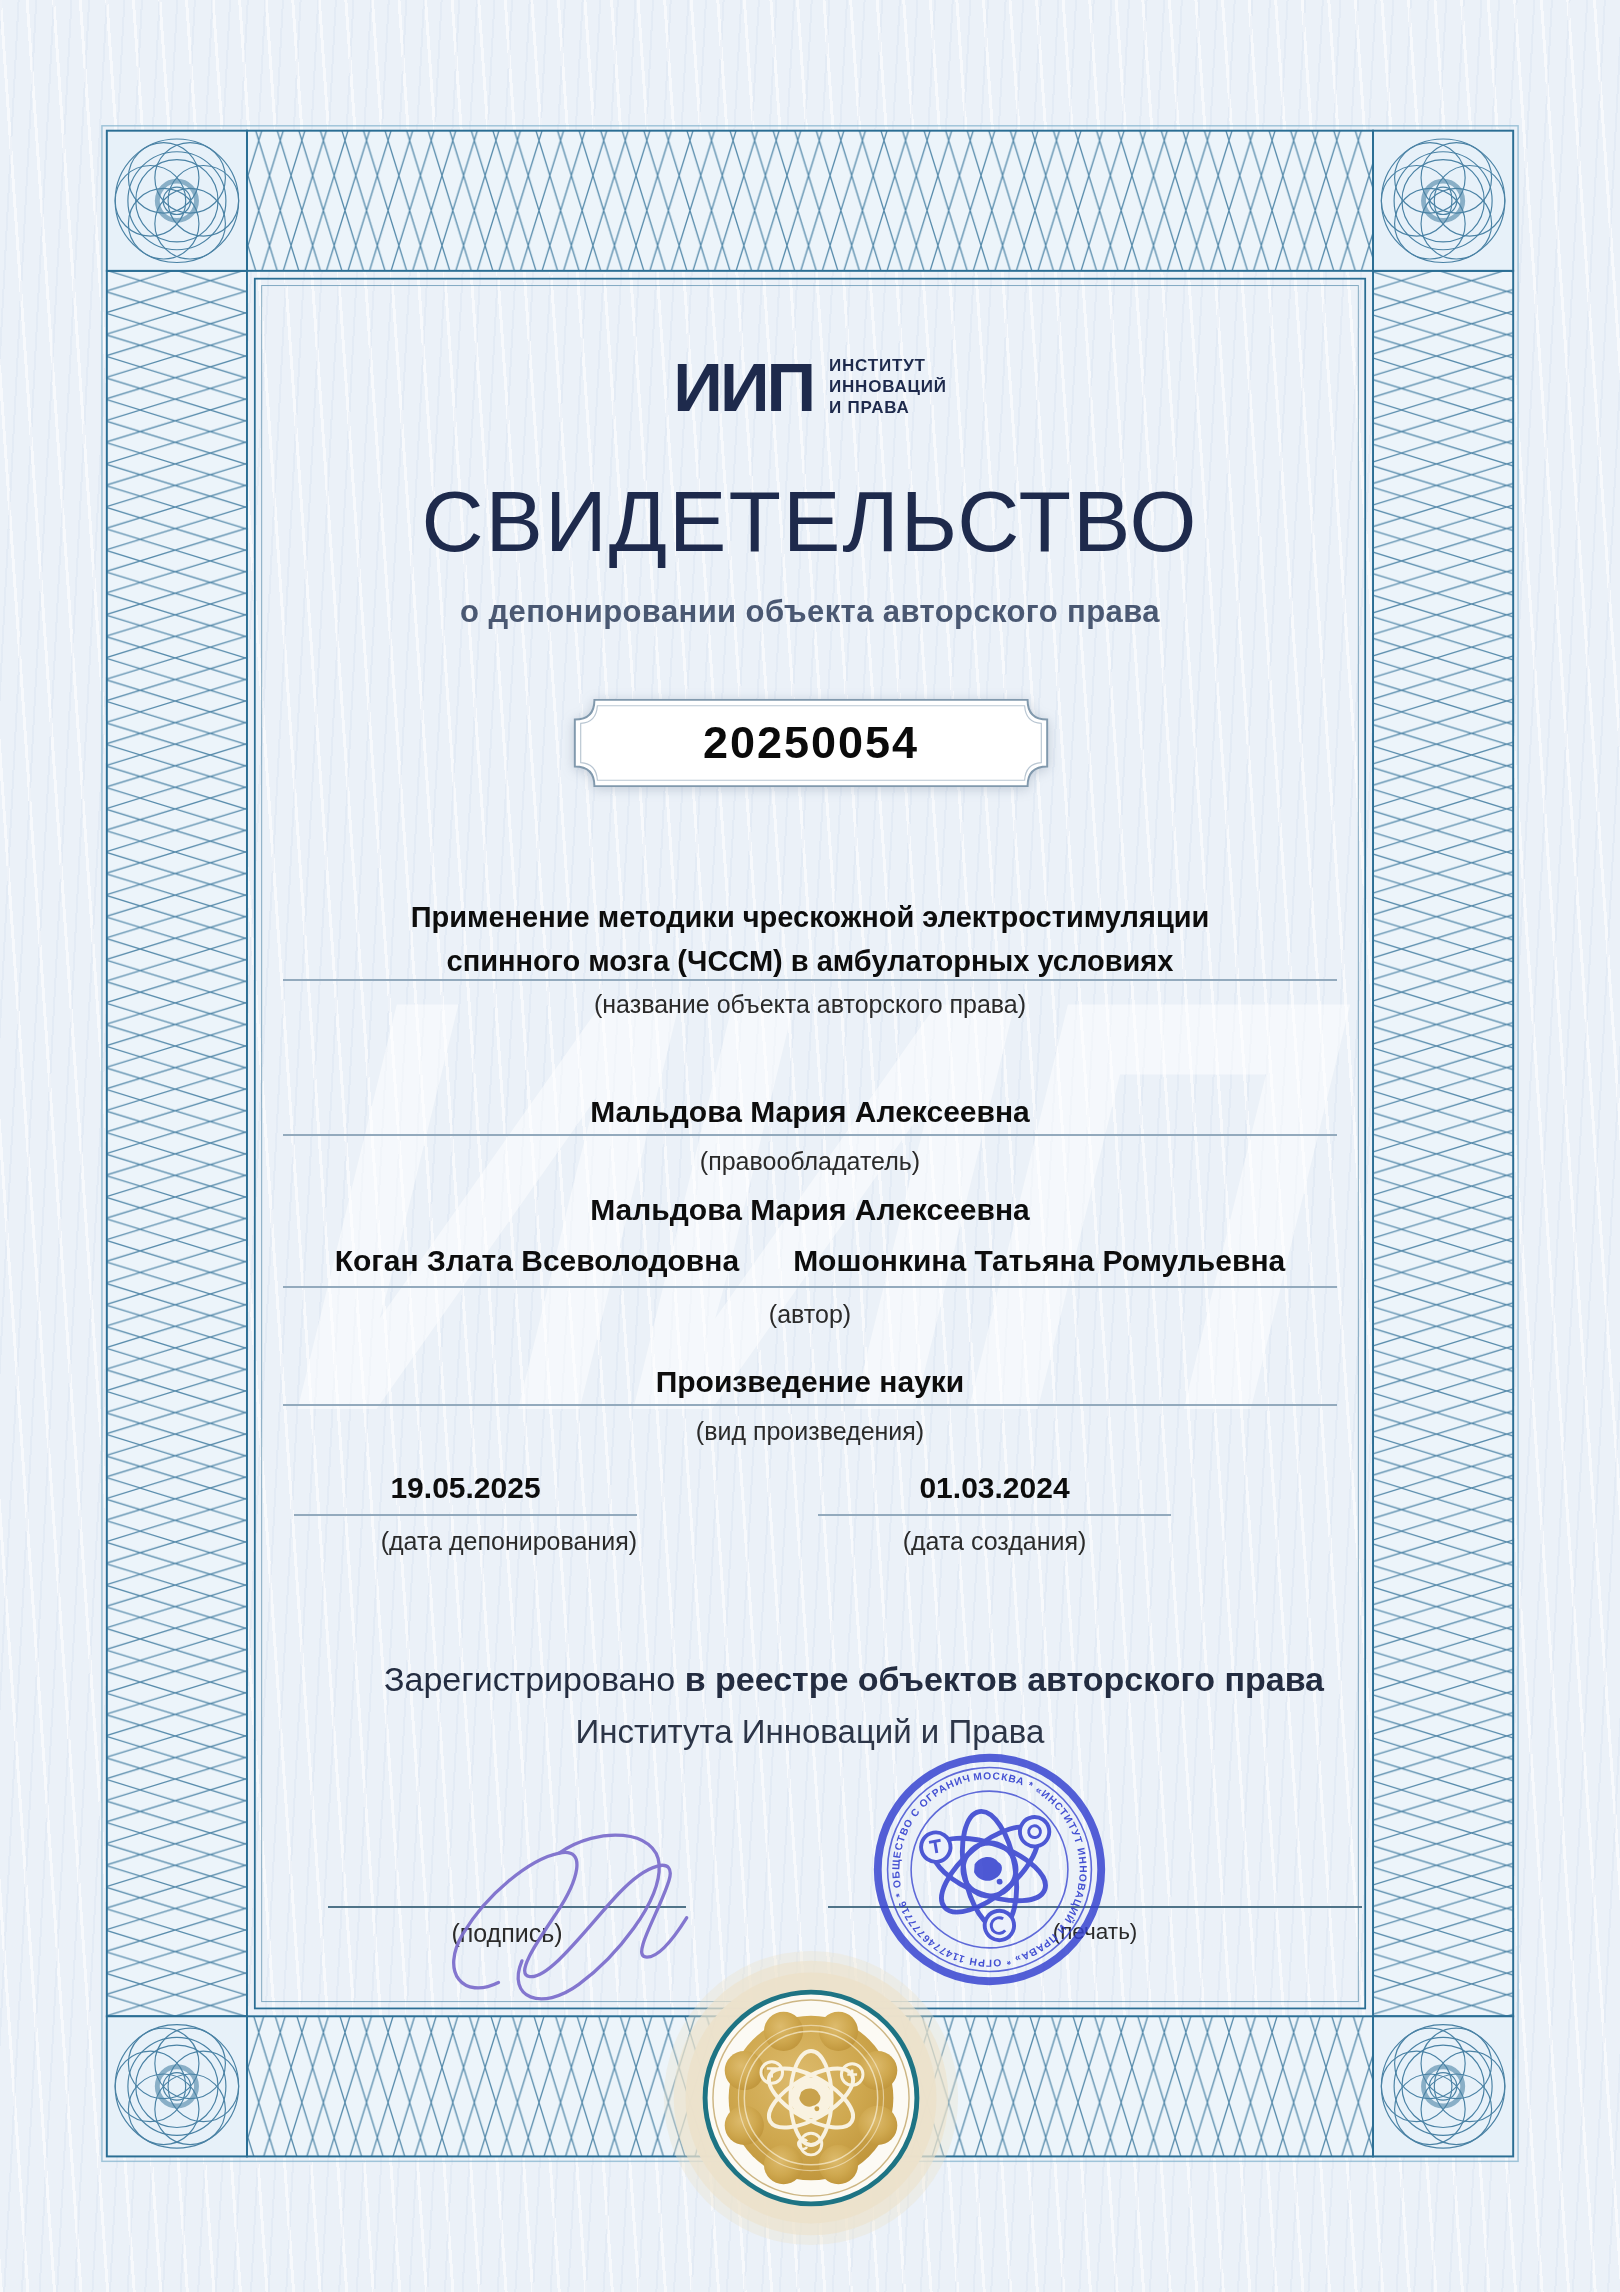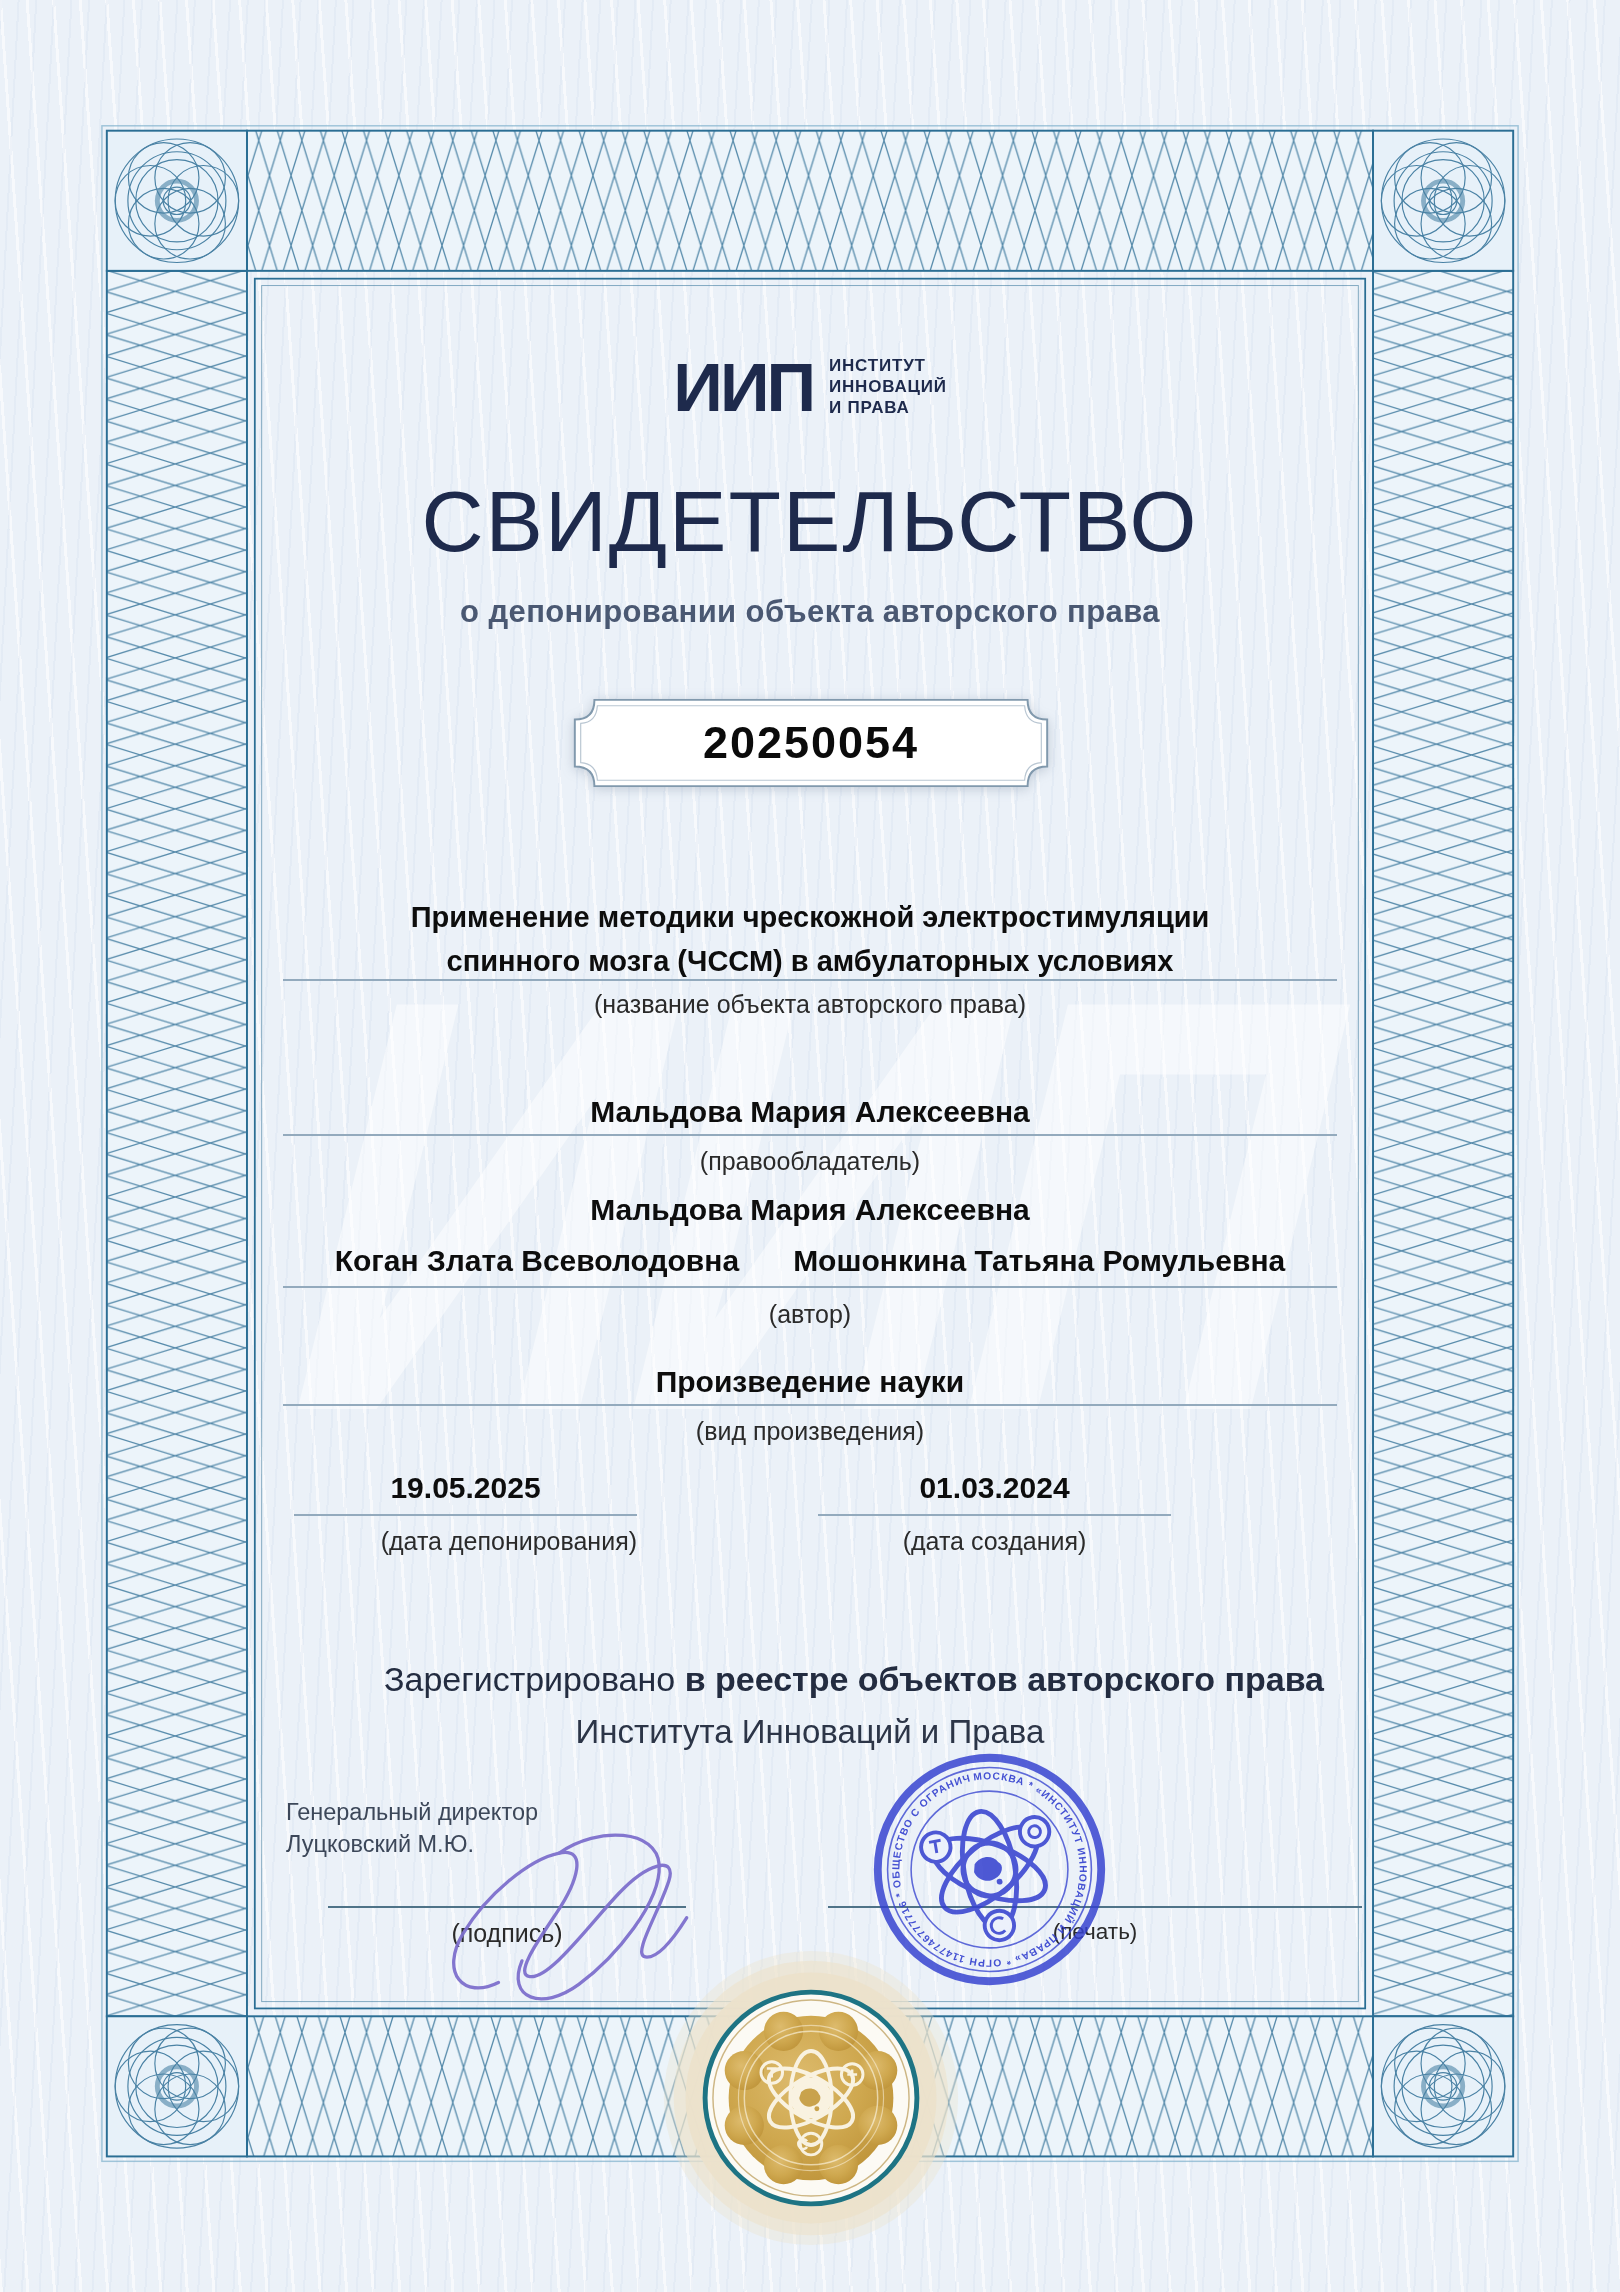--- a/index.html
+++ b/index.html
@@ -157,10 +157,6 @@
   </div>
   <div class="abs centered reg2" style="top:1713px;">Института Инноваций и Права</div>
 
-  <div class="abs sig-block" style="left:286px;top:1796px;">
-    <div>Генеральный директор</div>
-    <div>Луцковский М.Ю.</div>
-  </div>
 
   <svg class="abs" style="left:412px;top:1808px;z-index:4;" width="314" height="196" viewBox="0 0 320 200">
     <g stroke="var(--signature-ink,#7e70cd)" stroke-width="3.4" fill="none" stroke-linecap="round" opacity="0.95">

